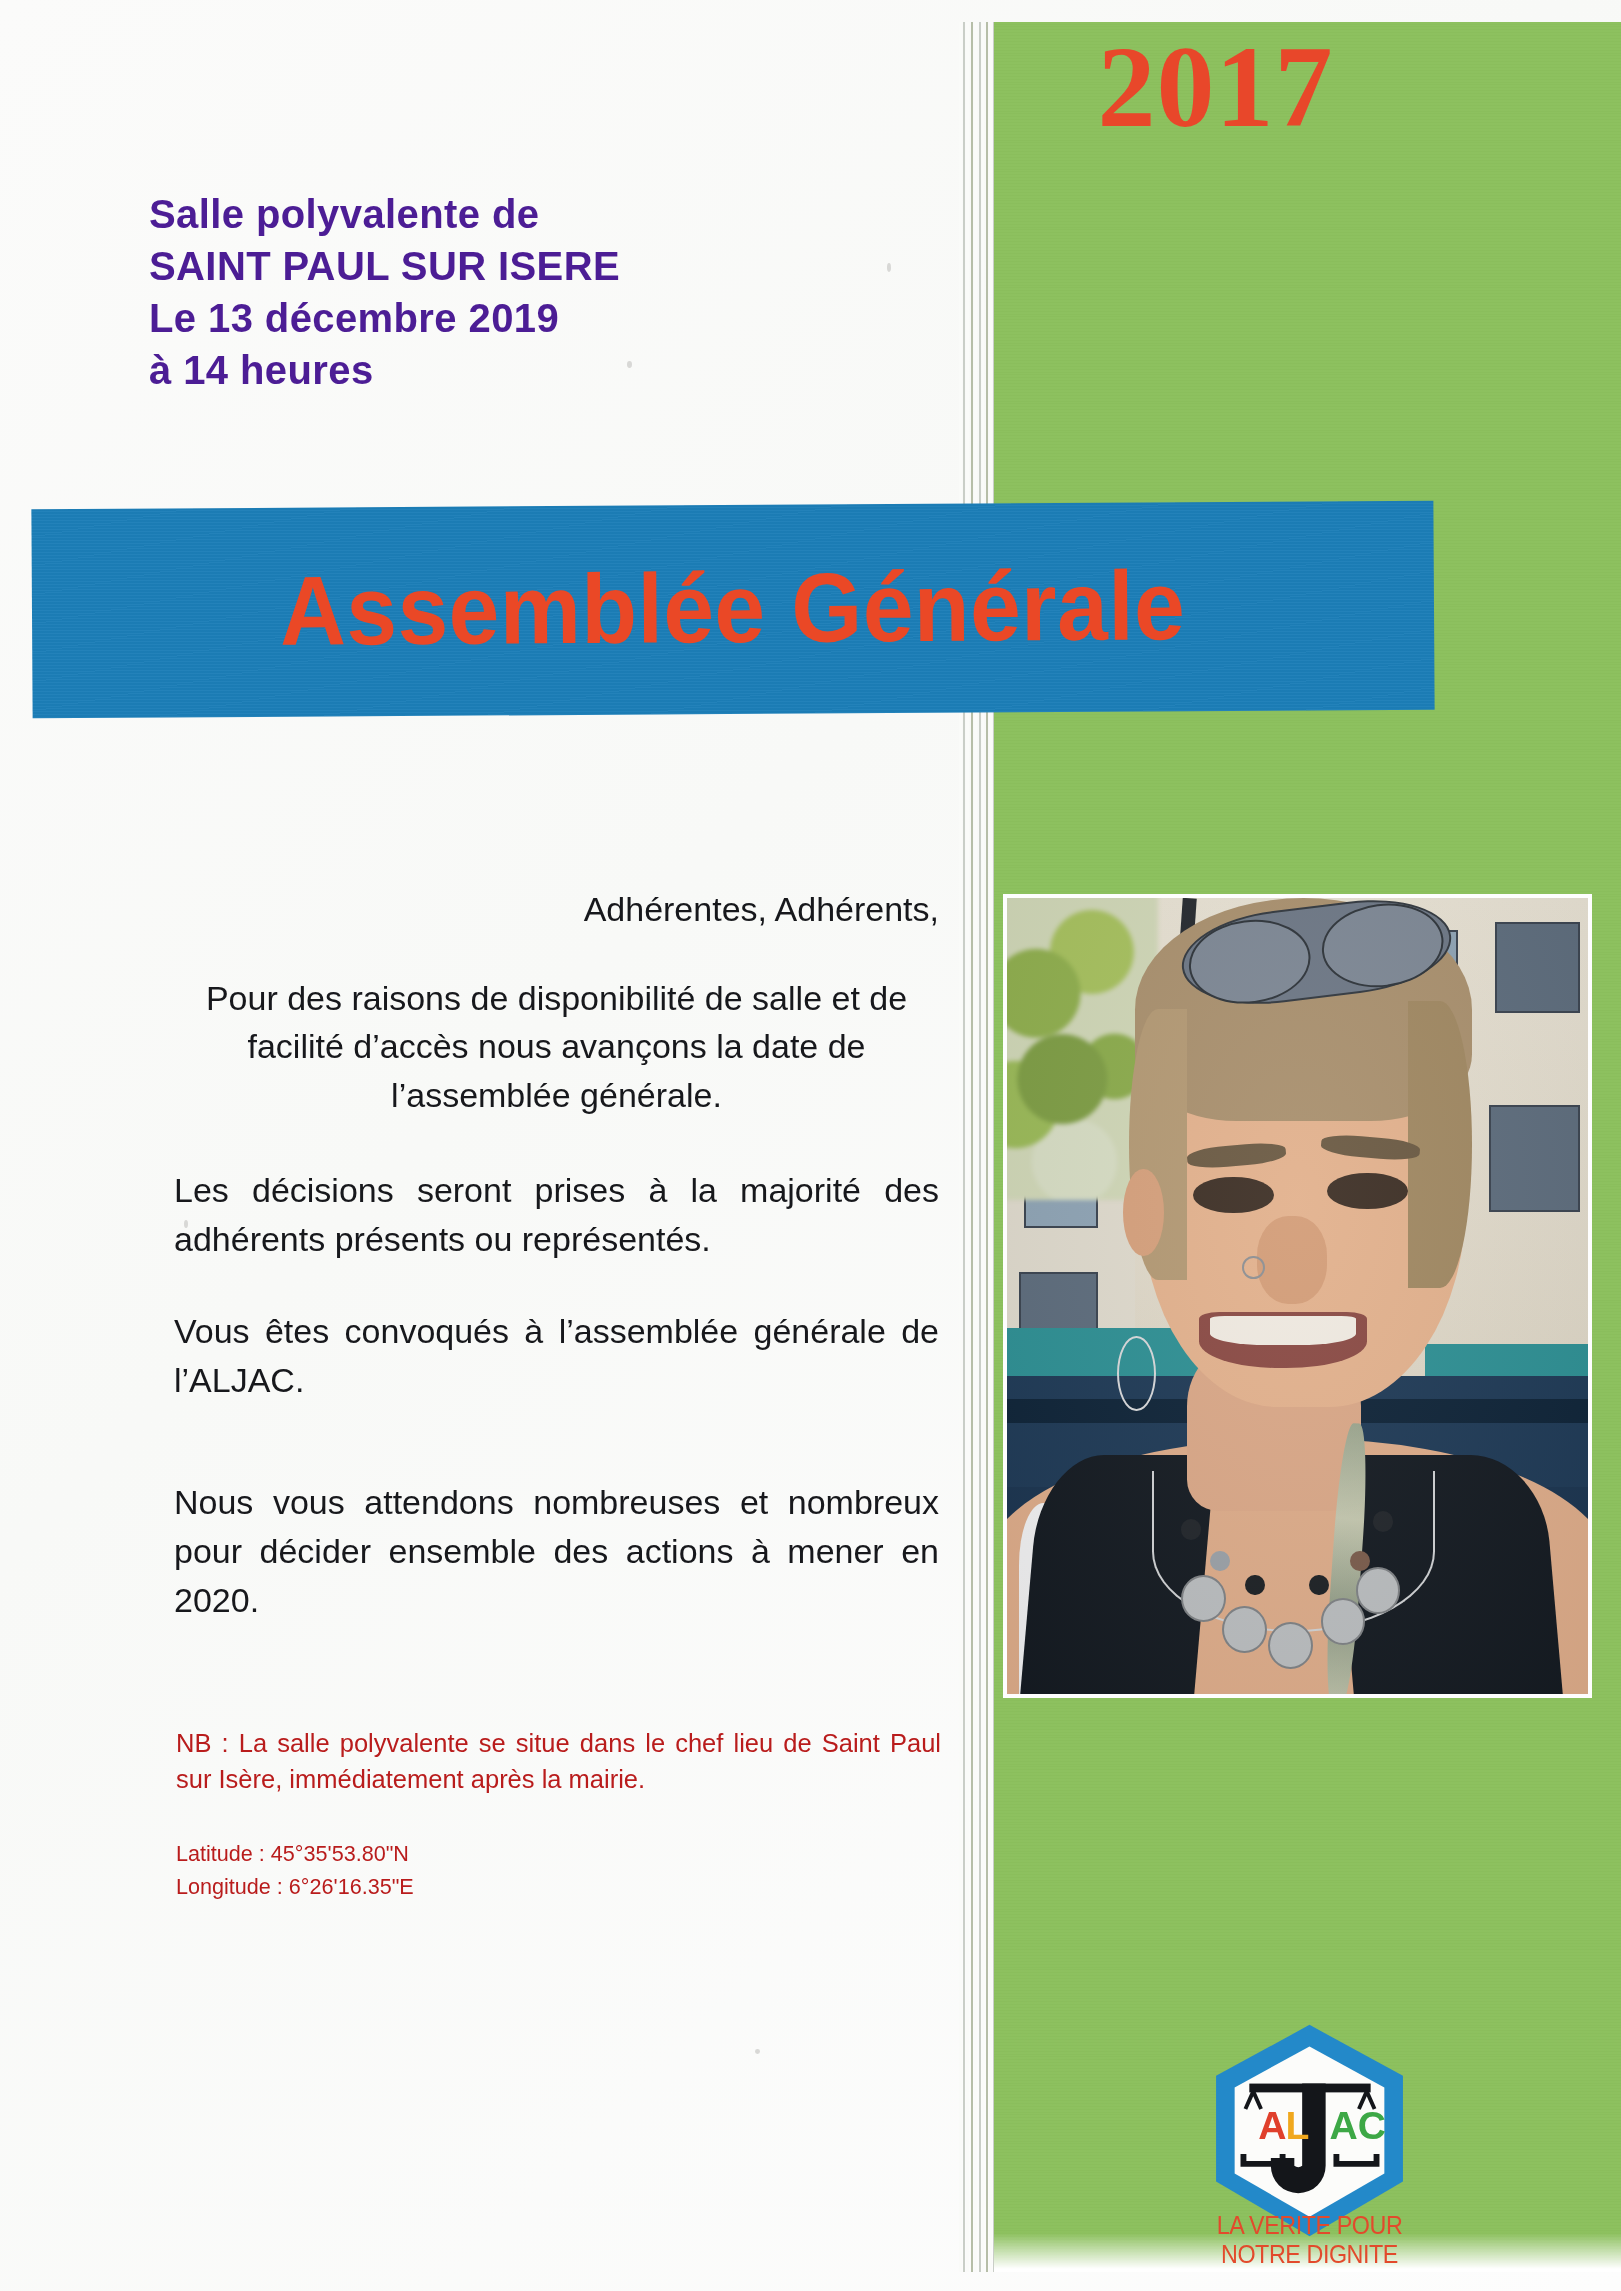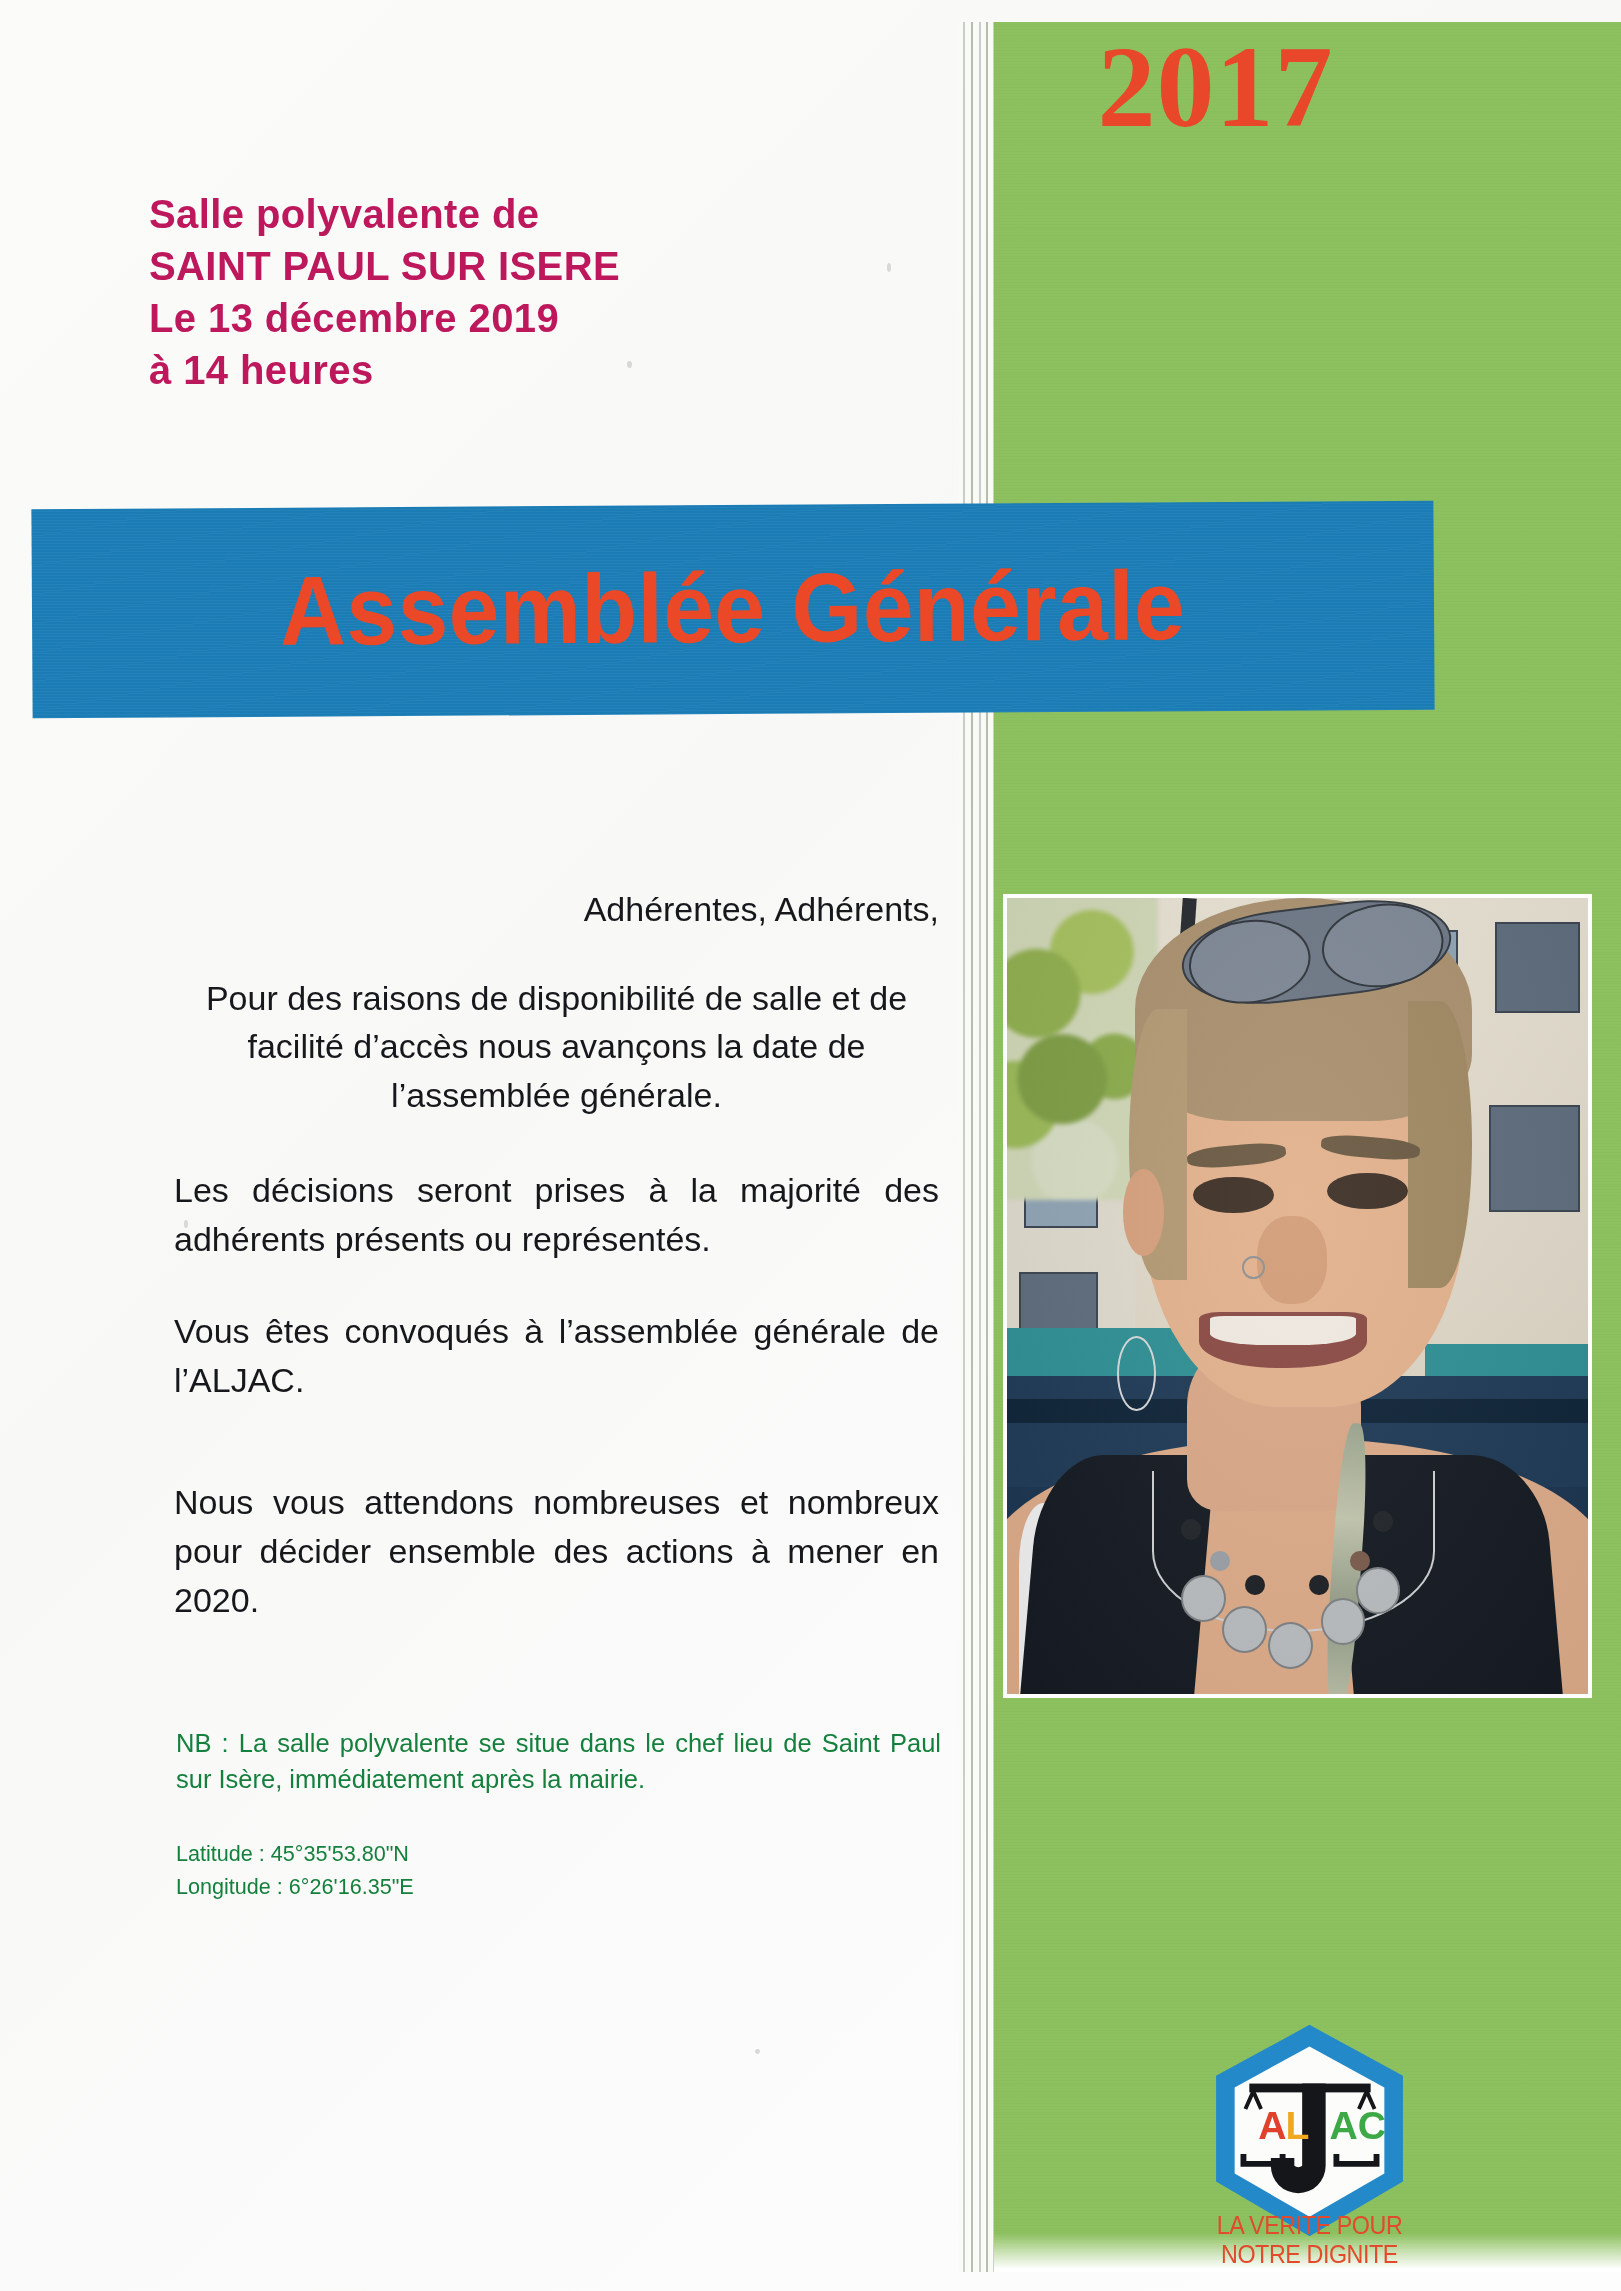--- a/index.html
+++ b/index.html
@@ -60,7 +60,7 @@
     position:absolute;
     left:149px;top:188px;
     width:745px;
-    color:#be185d;
+    color:#4c1d95;
     font-weight:700;
     font-size:40px;
     line-height:1.30;

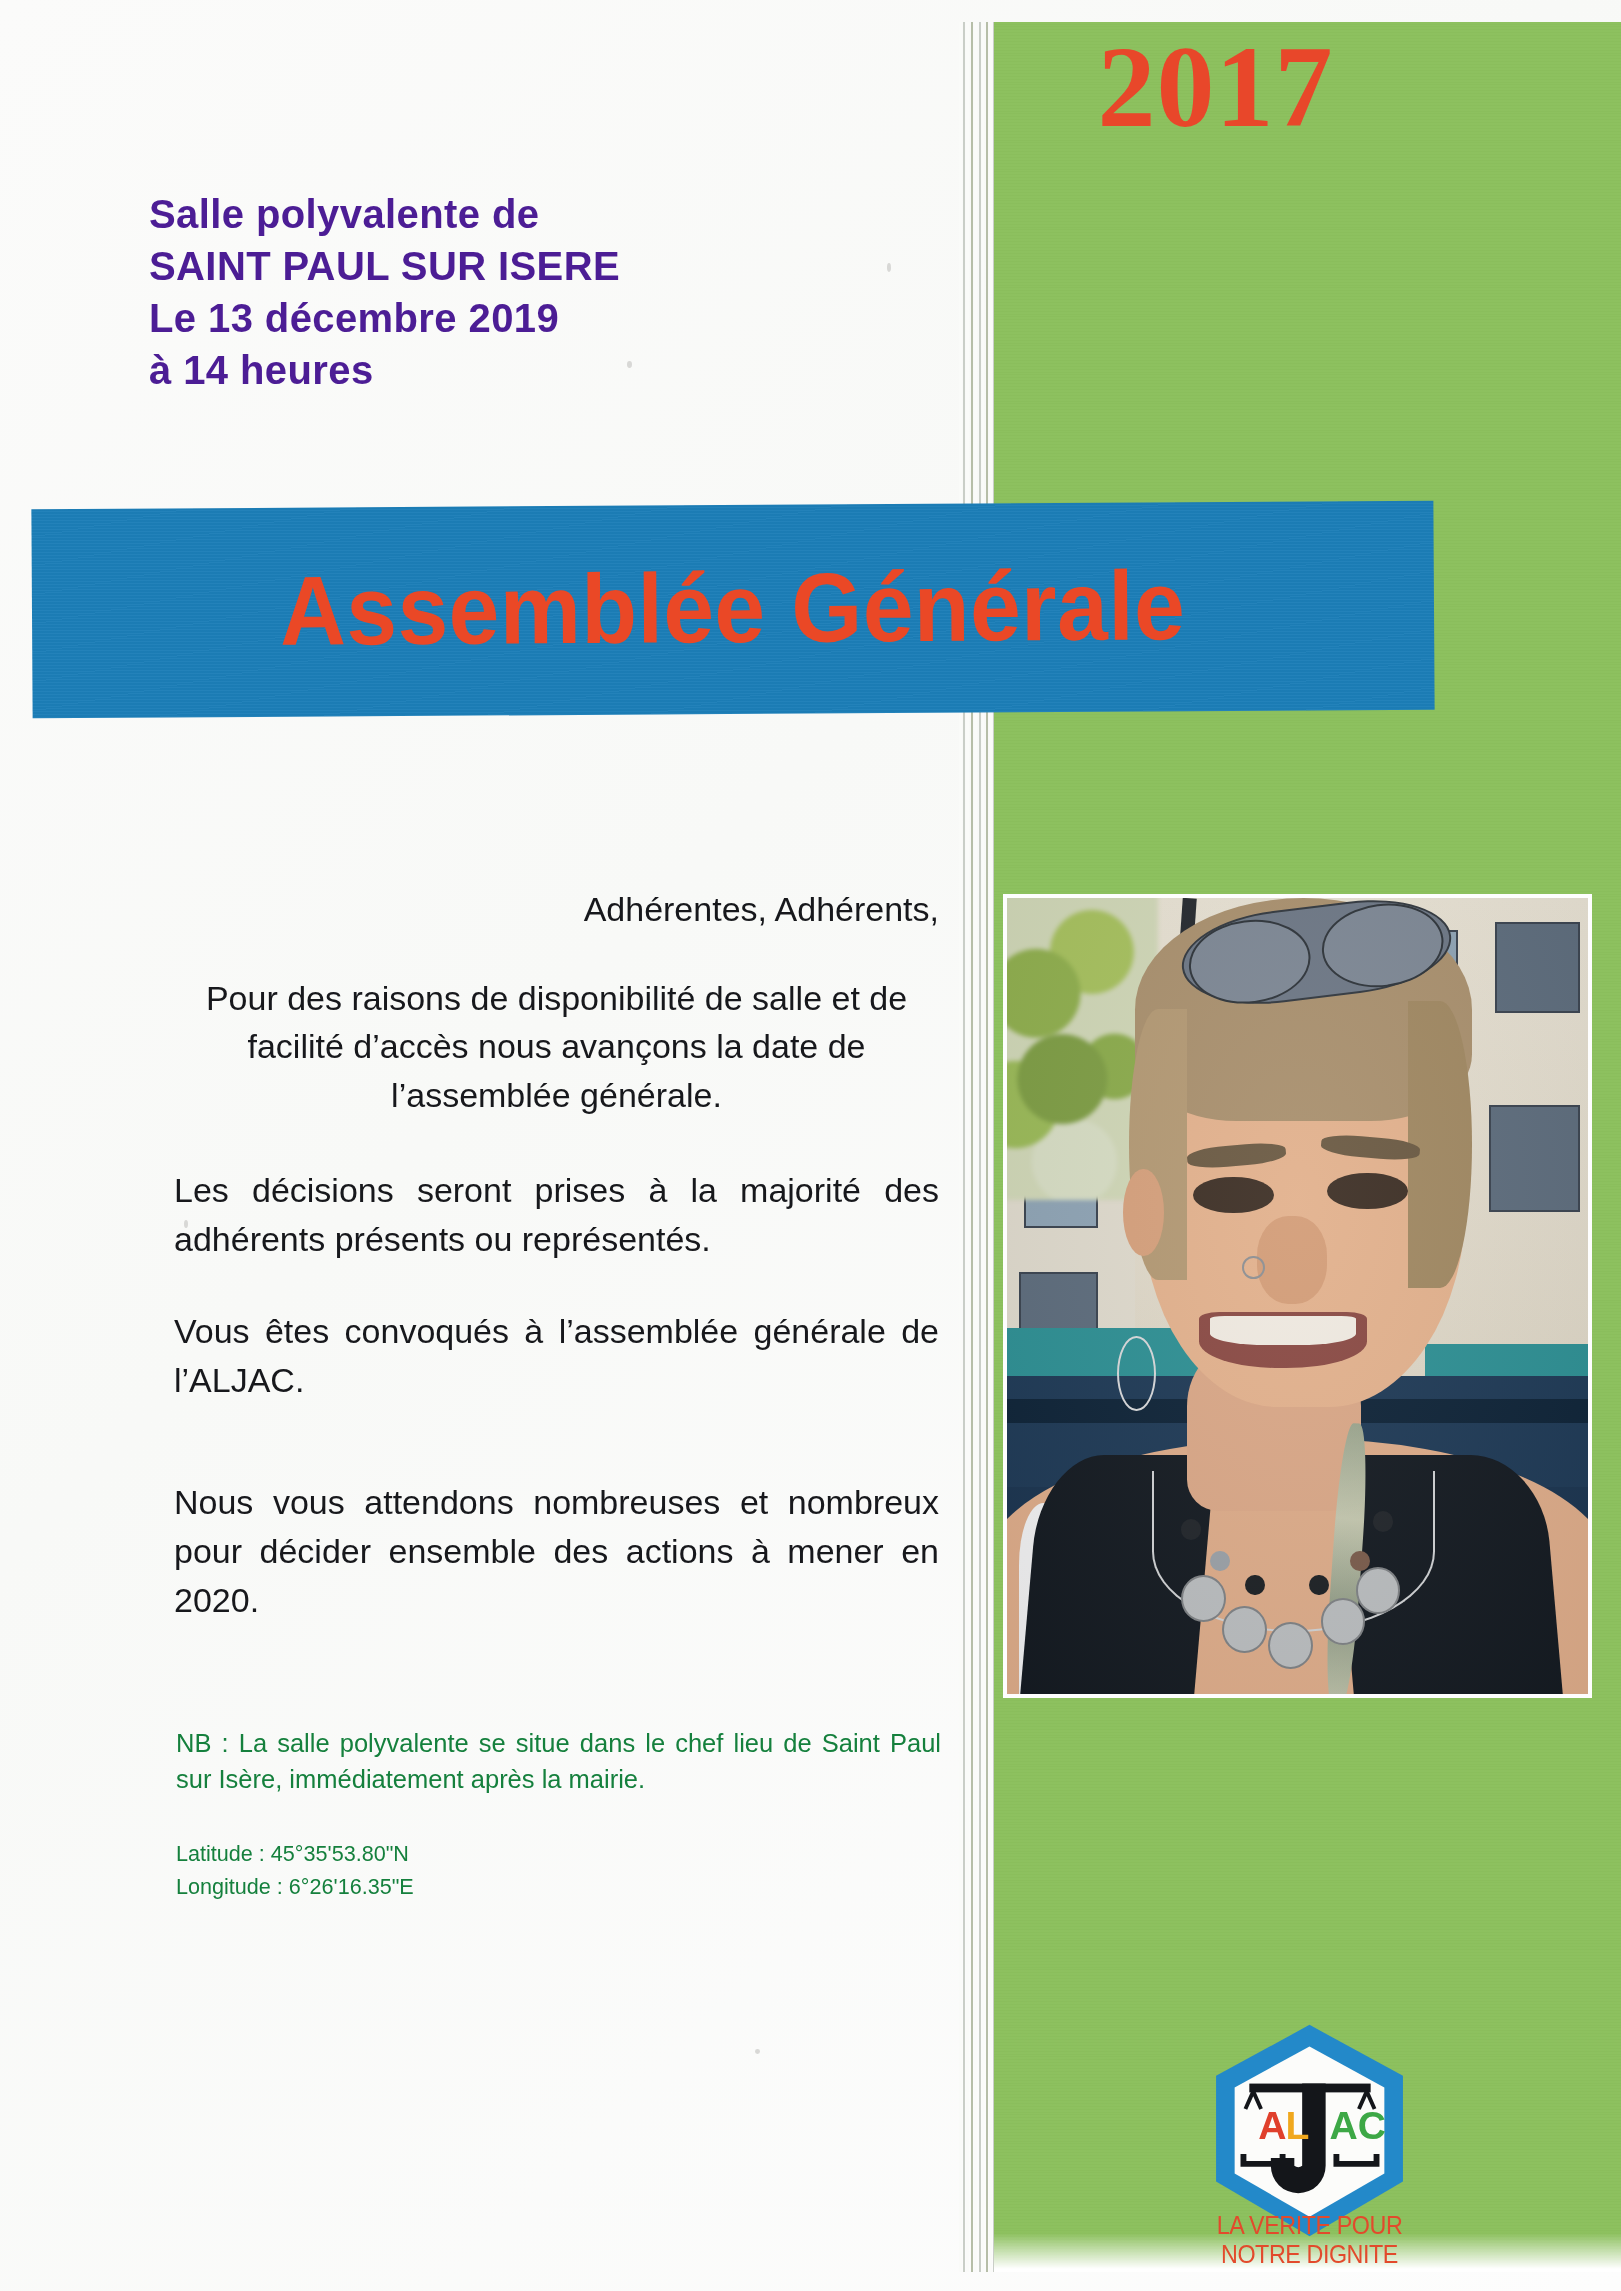--- a/index.html
+++ b/index.html
@@ -126,7 +126,7 @@
     position:absolute;
     left:176px;top:1725px;
     width:765px;
-    color:#15803d;
+    color:#b91c1c;
   }
   #nb-text{
     font-size:25.5px;

